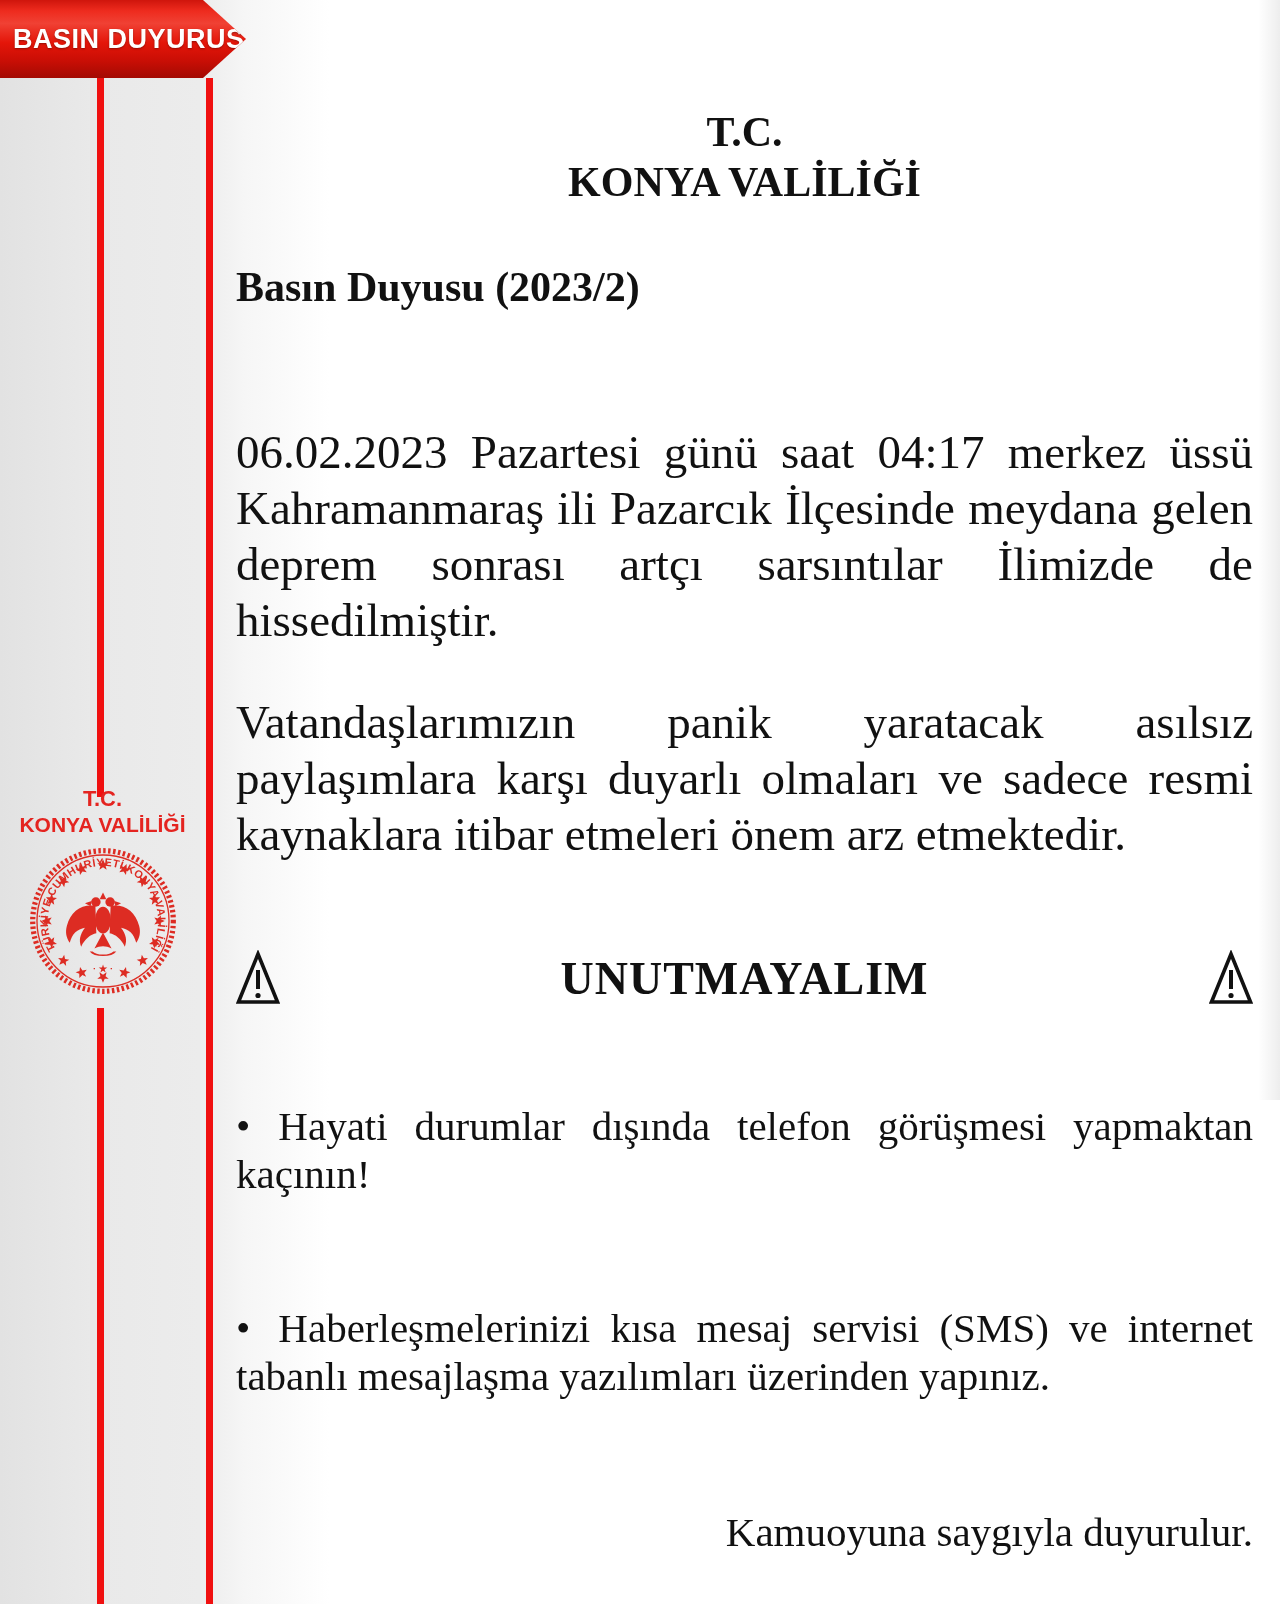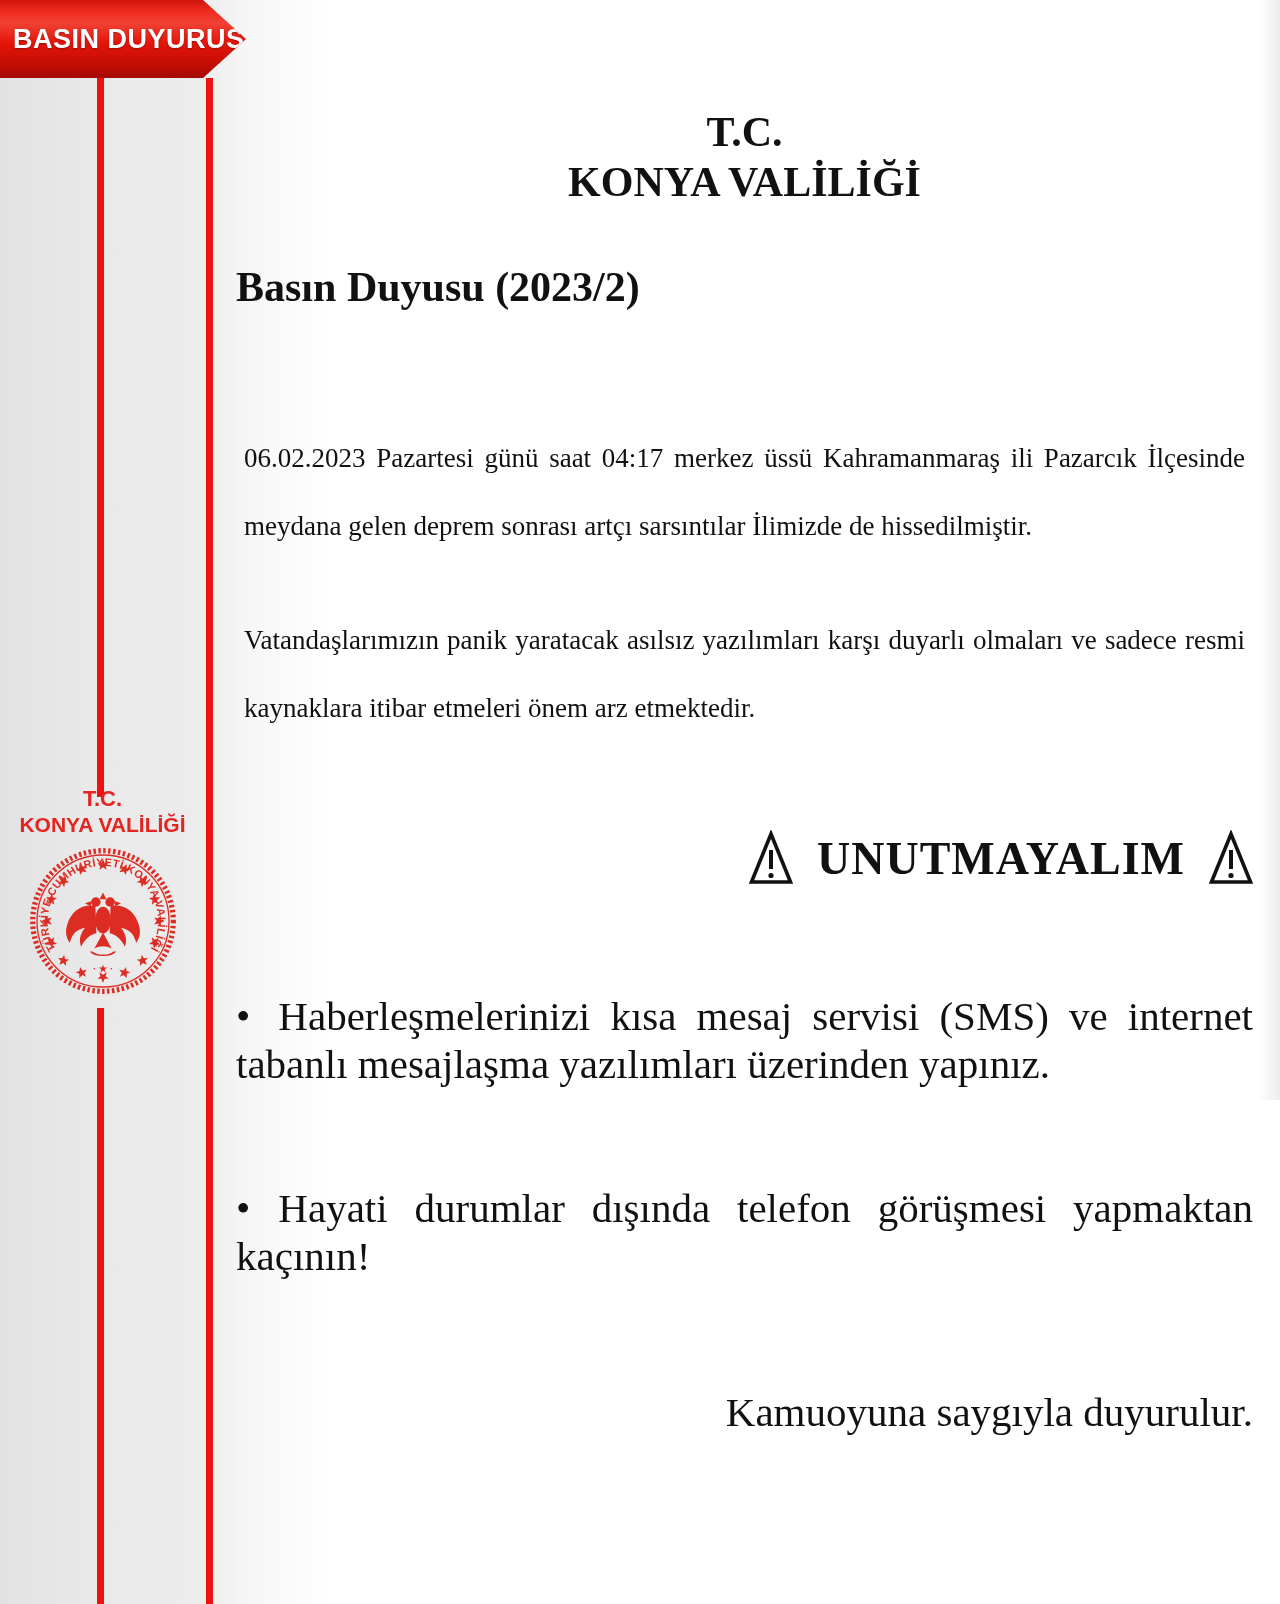--- a/index.html
+++ b/index.html
@@ -42,7 +42,7 @@
   .doc-header{padding-top:107px;text-align:center;font-weight:bold;font-size:42px;line-height:50px;}
   .doc-header div{white-space:nowrap;}
   .subject{margin-top:55px;text-align:left;font-weight:bold;font-size:42px;line-height:50px;}
-  p.body-par{margin:8px;font-size:27px;line-height:68px;text-align:justify;}
+  p.body-par{margin:0;font-size:47px;line-height:56px;text-align:justify;}
   p.par1{margin-top:112px;}
   p.par2{margin-top:46px;}
   .warn-row{margin-top:88px;display:flex;align-items:center;justify-content:flex-end;gap:24px;}

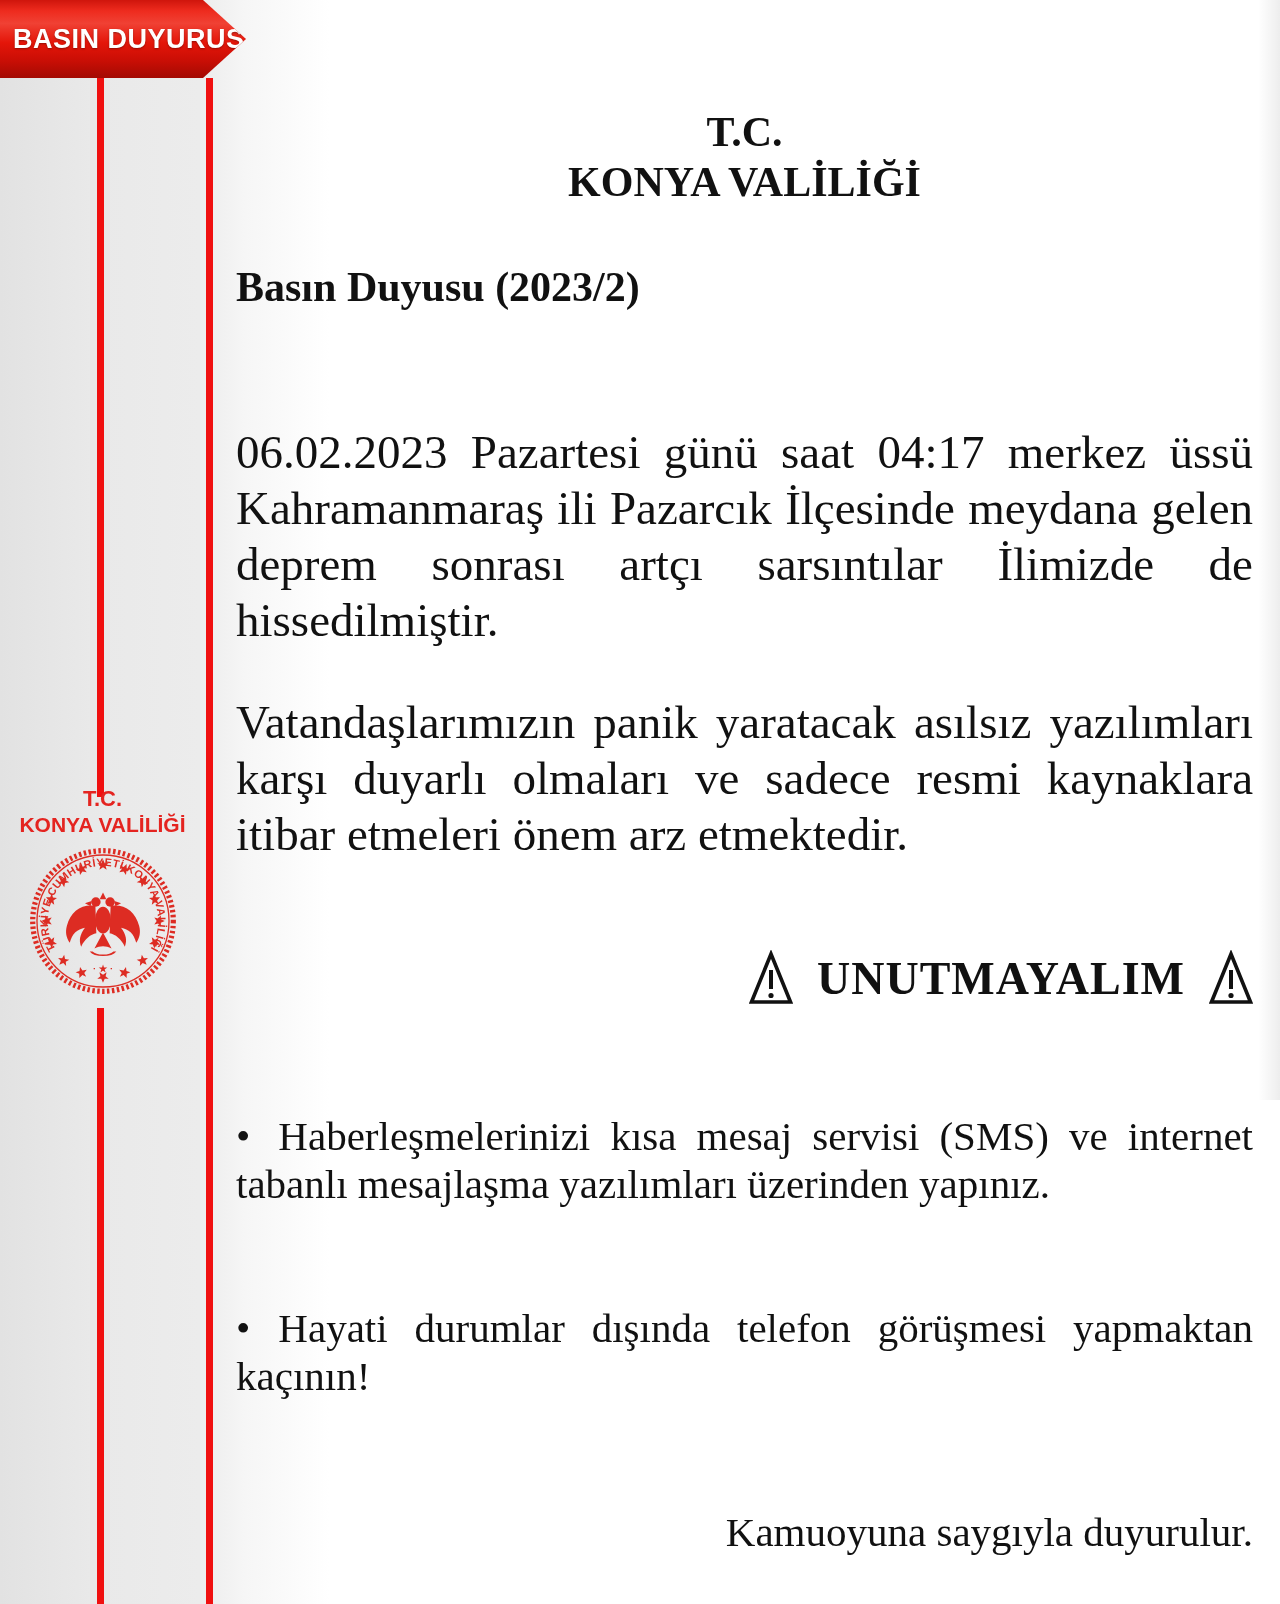--- a/index.html
+++ b/index.html
@@ -161,7 +161,7 @@
   <div class="subject">Basın Duyusu (2023/2)</div>
 
   <p class="body-par par1">06.02.2023 Pazartesi günü saat 04:17 merkez üssü Kahramanmaraş ili Pazarcık İlçesinde meydana gelen deprem sonrası artçı sarsıntılar İlimizde de hissedilmiştir.</p>
-  <p class="body-par par2">Vatandaşlarımızın panik yaratacak asılsız yazılımları karşı duyarlı olmaları ve sadece resmi kaynaklara itibar etmeleri önem arz etmektedir.</p>
+  <p class="body-par par2">Vatandaşlarımızın panik yaratacak asılsız paylaşımlara karşı duyarlı olmaları ve sadece resmi kaynaklara itibar etmeleri önem arz etmektedir.</p>
 
   <div class="warn-row">
     <svg class="warn-tri" viewBox="0 0 44 56">

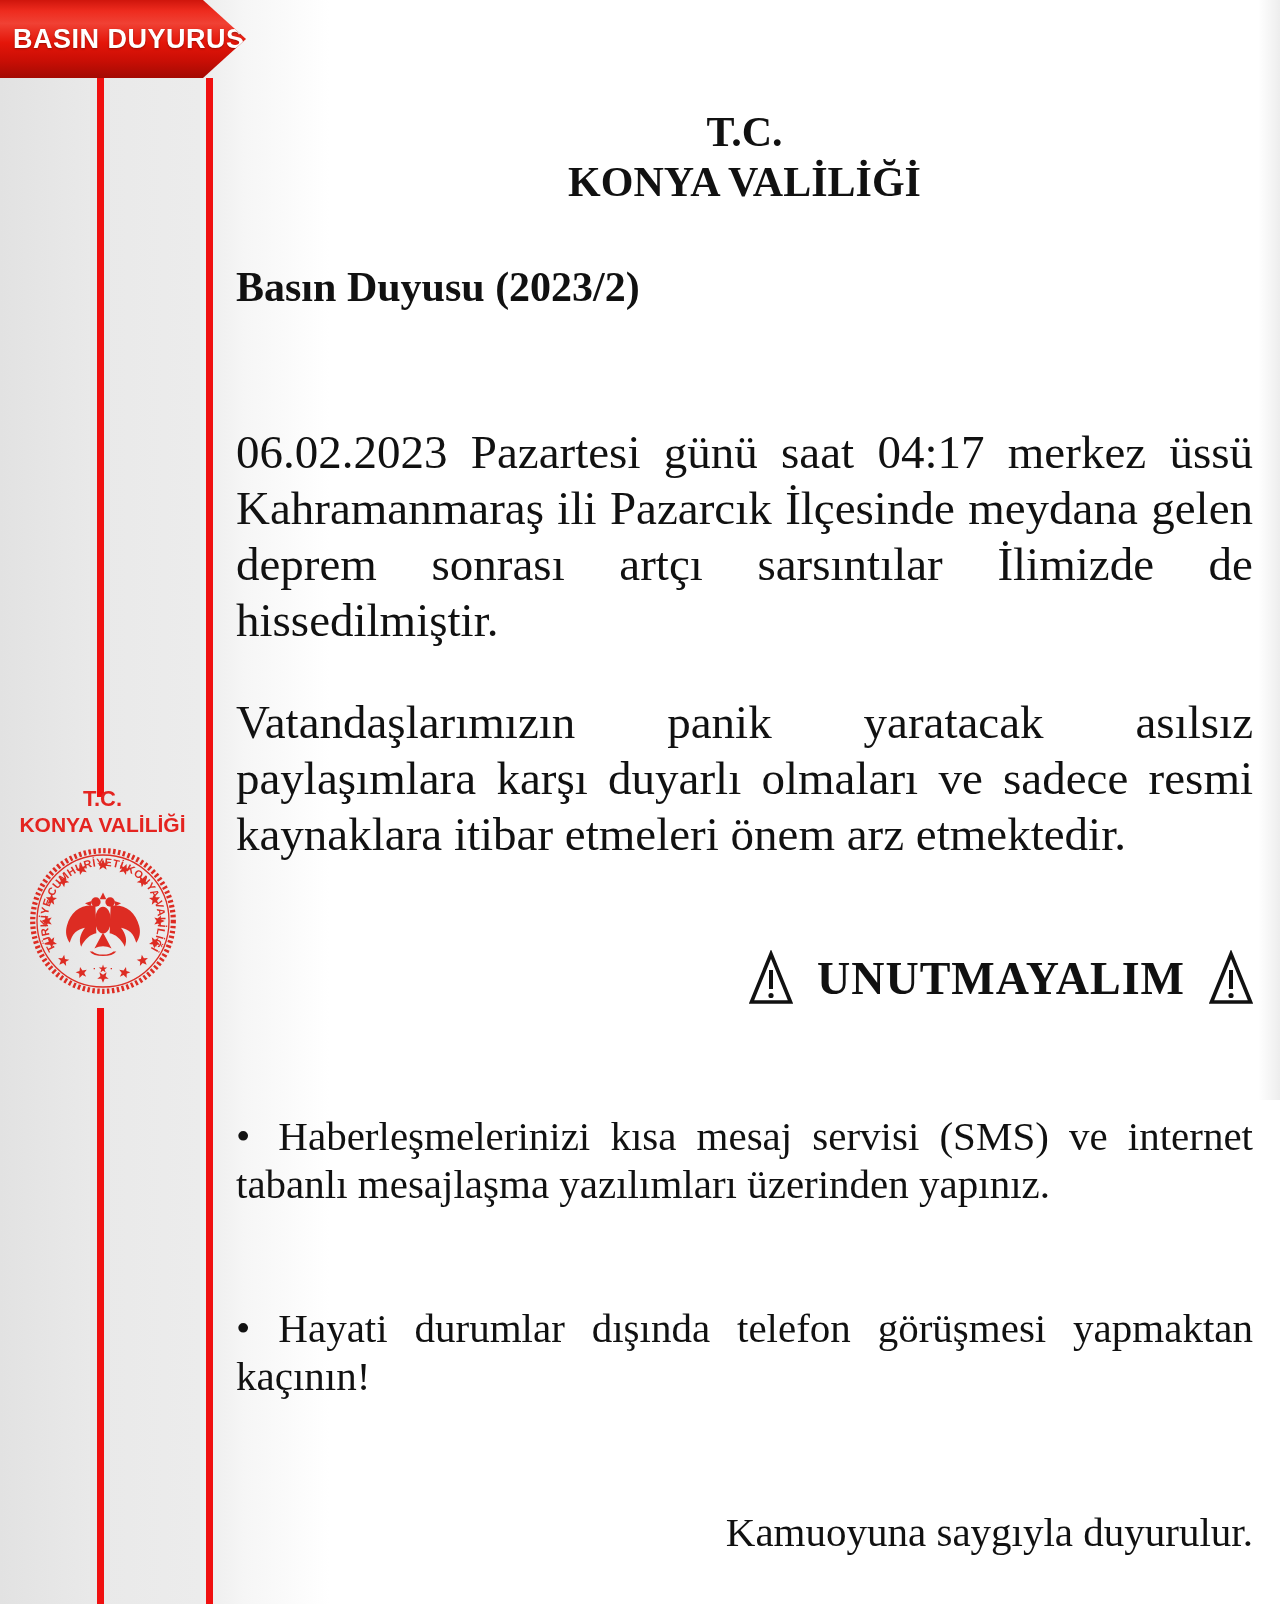--- a/index.html
+++ b/index.html
@@ -45,7 +45,7 @@
   p.body-par{margin:0;font-size:47px;line-height:56px;text-align:justify;}
   p.par1{margin-top:112px;}
   p.par2{margin-top:46px;}
-  .warn-row{margin-top:88px;display:flex;align-items:center;justify-content:flex-end;gap:24px;}
+  .warn-row{margin-top:88px;display:flex;align-items:center;justify-content:space-between;gap:24px;}
   .warn-title{font-weight:bold;font-size:46px;letter-spacing:1px;white-space:nowrap;}
   .warn-tri{width:44px;height:56px;display:block;}
   p.bullet{margin:0;font-size:41px;line-height:48px;text-align:justify;}

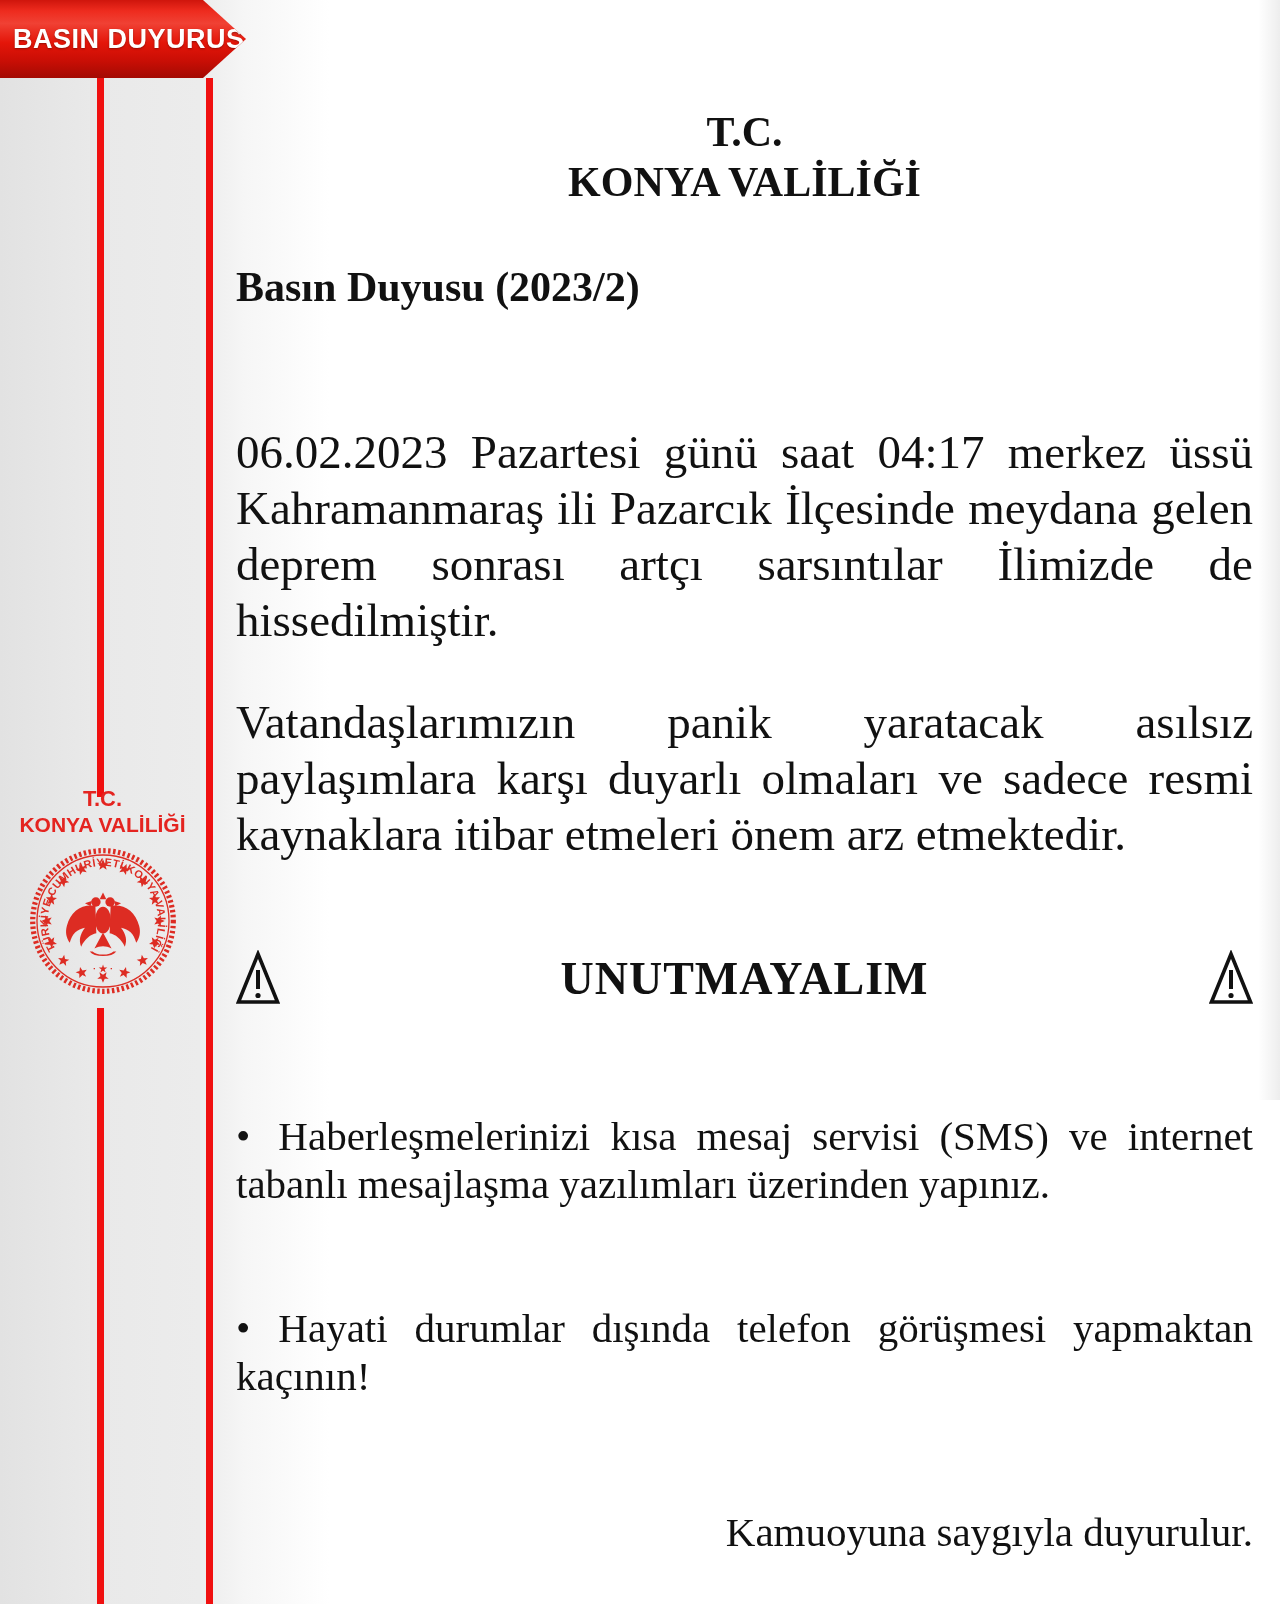--- a/index.html
+++ b/index.html
@@ -177,9 +177,9 @@
     </svg>
   </div>
 
+  <p class="bullet bullet2"><span class="bullet-dot">•</span><span>Hayati durumlar dışında telefon görüşmesi yapmaktan kaçının!</span></p>
+
   <p class="bullet bullet1"><span class="bullet-dot">•</span><span>Haberleşmelerinizi kısa mesaj servisi (SMS) ve internet tabanlı mesajlaşma yazılımları üzerinden yapınız.</span></p>
-
-  <p class="bullet bullet2"><span class="bullet-dot">•</span><span>Hayati durumlar dışında telefon görüşmesi yapmaktan kaçının!</span></p>
 
   <p class="closing">Kamuoyuna saygıyla duyurulur.</p>
 </div>

